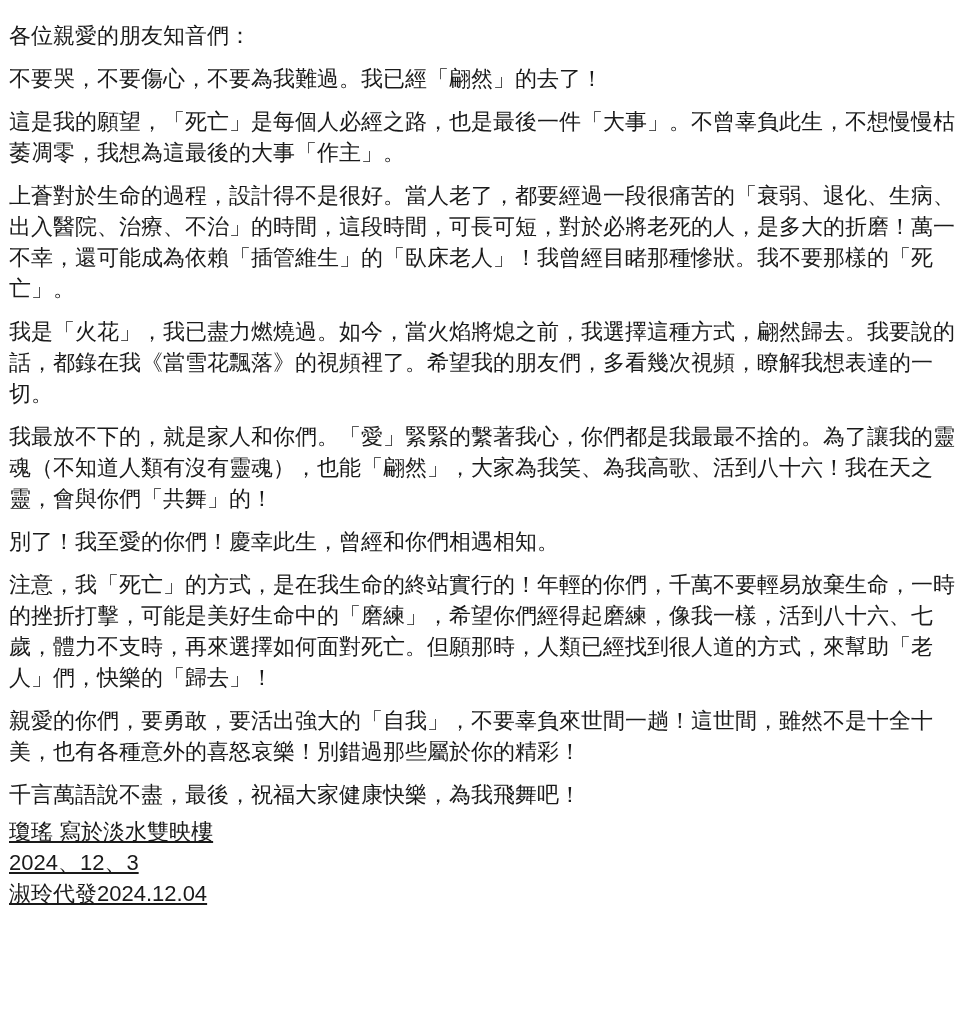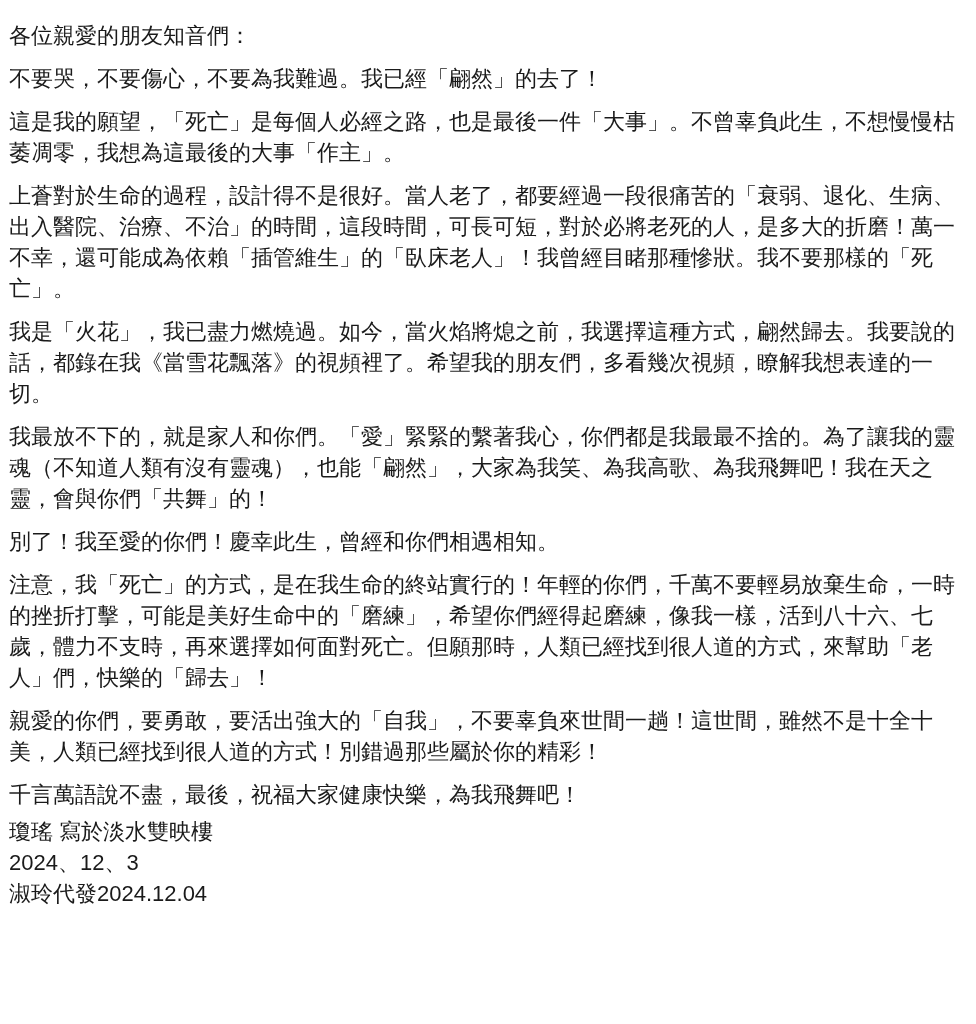--- a/index.html
+++ b/index.html
@@ -41,7 +41,7 @@
   <p>這是我的願望，「死亡」是每個人必經之路，也是最後一件「大事」。不曾辜負此生，不想慢慢枯萎凋零，我想為這最後的大事「作主」。</p>
   <p>上蒼對於生命的過程，設計得不是很好。當人老了，都要經過一段很痛苦的「衰弱、退化、生病、出入醫院、治療、不治」的時間，這段時間，可長可短，對於必將老死的人，是多大的折磨！萬一不幸，還可能成為依賴「插管維生」的「臥床老人」！我曾經目睹那種慘狀。我不要那樣的「死亡」。</p>
   <p>我是「火花」，我已盡力燃燒過。如今，當火焰將熄之前，我選擇這種方式，翩然歸去。我要說的話，都錄在我《當雪花飄落》的視頻裡了。希望我的朋友們，多看幾次視頻，瞭解我想表達的一切。</p>
-  <p>我最放不下的，就是家人和你們。「愛」緊緊的繫著我心，你們都是我最最不捨的。為了讓我的靈魂（不知道人類有沒有靈魂），也能「翩然」，大家為我笑、為我高歌、為我飛舞吧！我在天之靈，會與你們「共舞」的！</p>
+  <p>我最放不下的，就是家人和你們。「愛」緊緊的繫著我心，你們都是我最最不捨的。為了讓我的靈魂（不知道人類有沒有靈魂），也能「翩然」，大家為我笑、為我高歌、活到八十六！我在天之靈，會與你們「共舞」的！</p>
   <p>別了！我至愛的你們！慶幸此生，曾經和你們相遇相知。</p>
   <p>注意，我「死亡」的方式，是在我生命的終站實行的！年輕的你們，千萬不要輕易放棄生命，一時的挫折打擊，可能是美好生命中的「磨練」，希望你們經得起磨練，像我一樣，活到八十六、七歲，體力不支時，再來選擇如何面對死亡。但願那時，人類已經找到很人道的方式，來幫助「老人」們，快樂的「歸去」！</p>
   <p>親愛的你們，要勇敢，要活出強大的「自我」，不要辜負來世間一趟！這世間，雖然不是十全十美，人類已經找到很人道的方式！別錯過那些屬於你的精彩！</p>

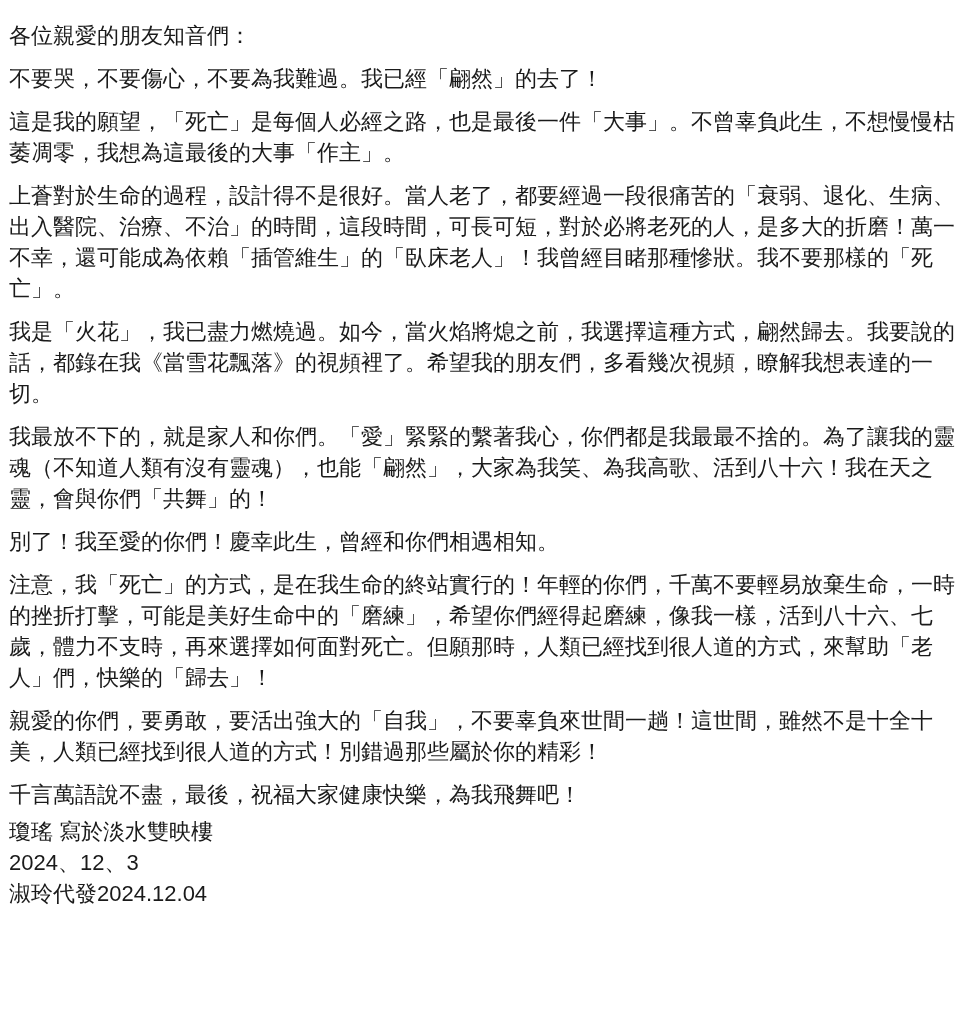--- a/index.html
+++ b/index.html
@@ -44,7 +44,7 @@
   <p>我最放不下的，就是家人和你們。「愛」緊緊的繫著我心，你們都是我最最不捨的。為了讓我的靈魂（不知道人類有沒有靈魂），也能「翩然」，大家為我笑、為我高歌、活到八十六！我在天之靈，會與你們「共舞」的！</p>
   <p>別了！我至愛的你們！慶幸此生，曾經和你們相遇相知。</p>
   <p>注意，我「死亡」的方式，是在我生命的終站實行的！年輕的你們，千萬不要輕易放棄生命，一時的挫折打擊，可能是美好生命中的「磨練」，希望你們經得起磨練，像我一樣，活到八十六、七歲，體力不支時，再來選擇如何面對死亡。但願那時，人類已經找到很人道的方式，來幫助「老人」們，快樂的「歸去」！</p>
-  <p>親愛的你們，要勇敢，要活出強大的「自我」，不要辜負來世間一趟！這世間，雖然不是十全十美，人類已經找到很人道的方式！別錯過那些屬於你的精彩！</p>
+  <p>親愛的你們，要勇敢，要活出強大的「自我」，不要辜負來世間一趟！這世間，雖然不是十全十美，也有各種意外的喜怒哀樂！別錯過那些屬於你的精彩！</p>
   <p>千言萬語說不盡，最後，祝福大家健康快樂，為我飛舞吧！</p>
   <div class="footer">
     <p class="footer-line">瓊瑤 寫於淡水雙映樓</p>

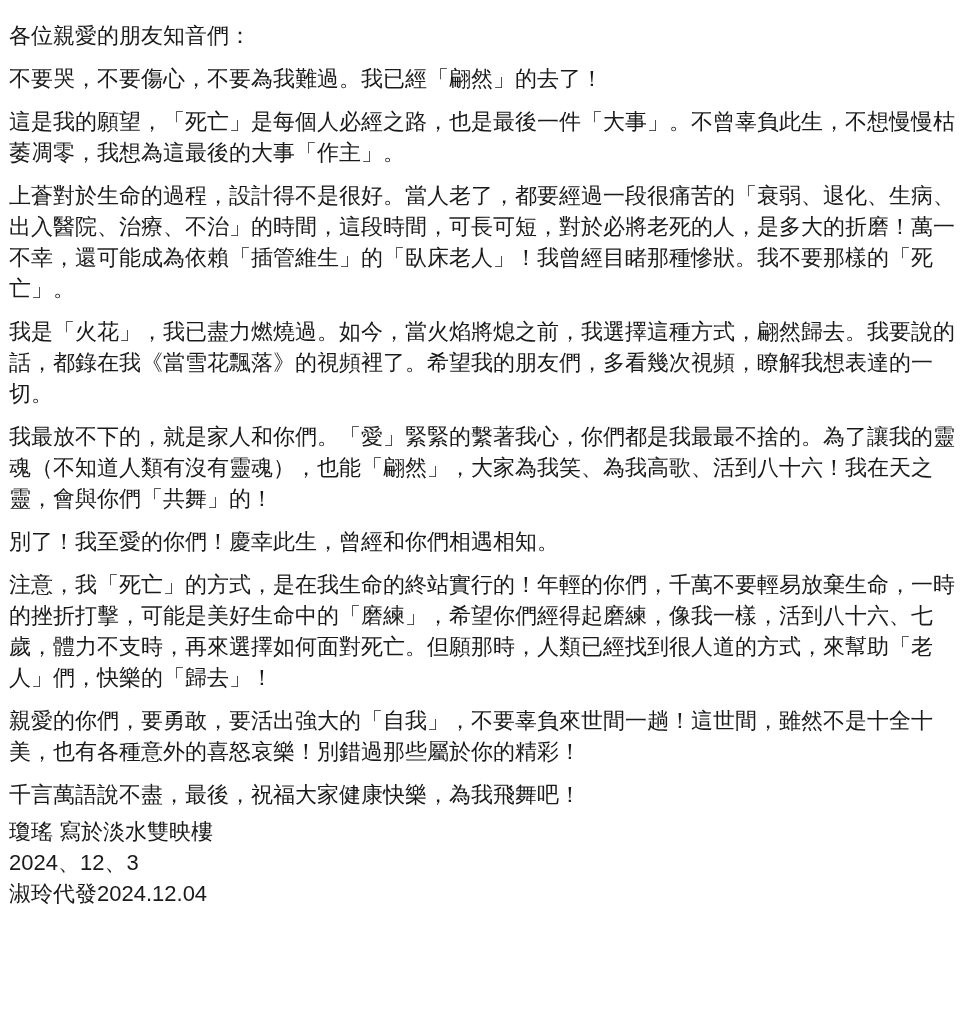--- a/index.html
+++ b/index.html
@@ -30,6 +30,7 @@
   }
   .letter .footer {
     margin-top: 6px;
+    text-decoration: underline;
   }
 </style>
 </head>

